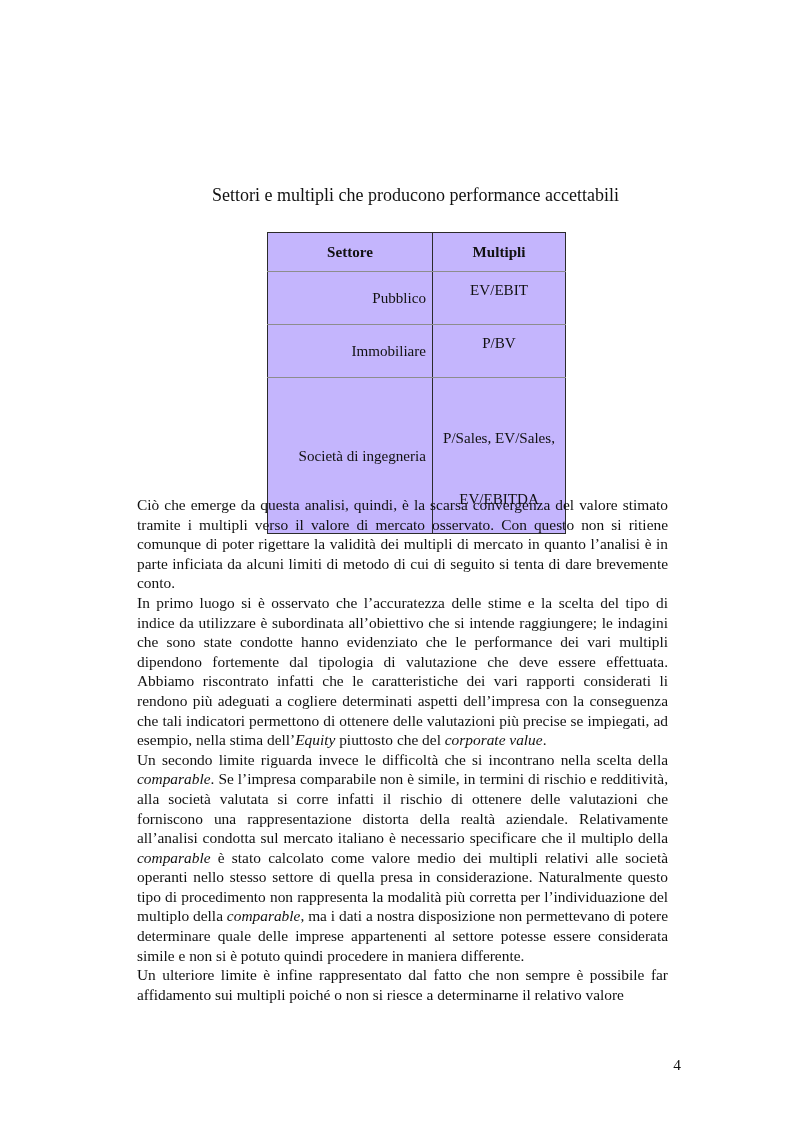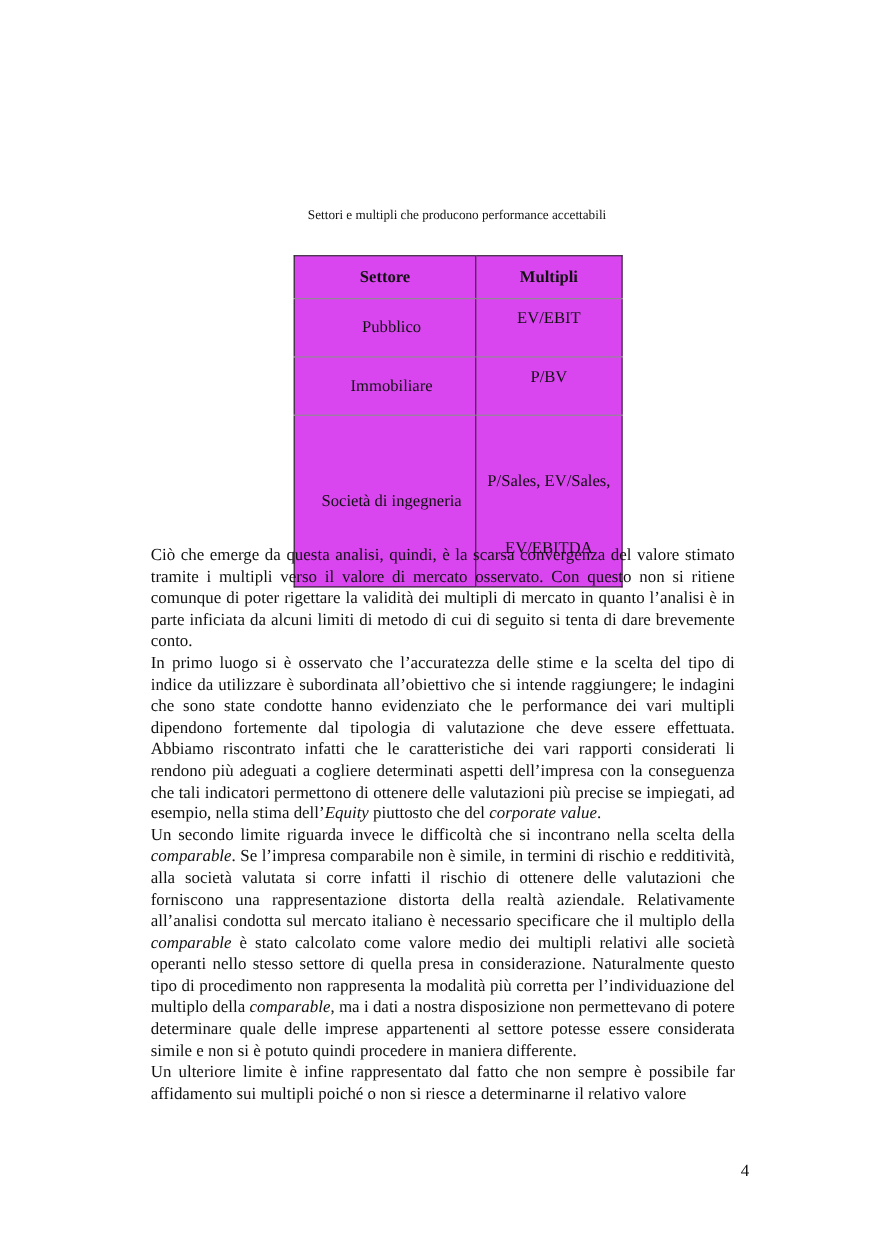--- a/index.html
+++ b/index.html
@@ -50,7 +50,7 @@
   .table-caption {
     margin: 0;
     text-align: center;
-    font-size: 12px;
+    font-size: 18px;
     line-height: 19.6px;
     color: #111111;
   }

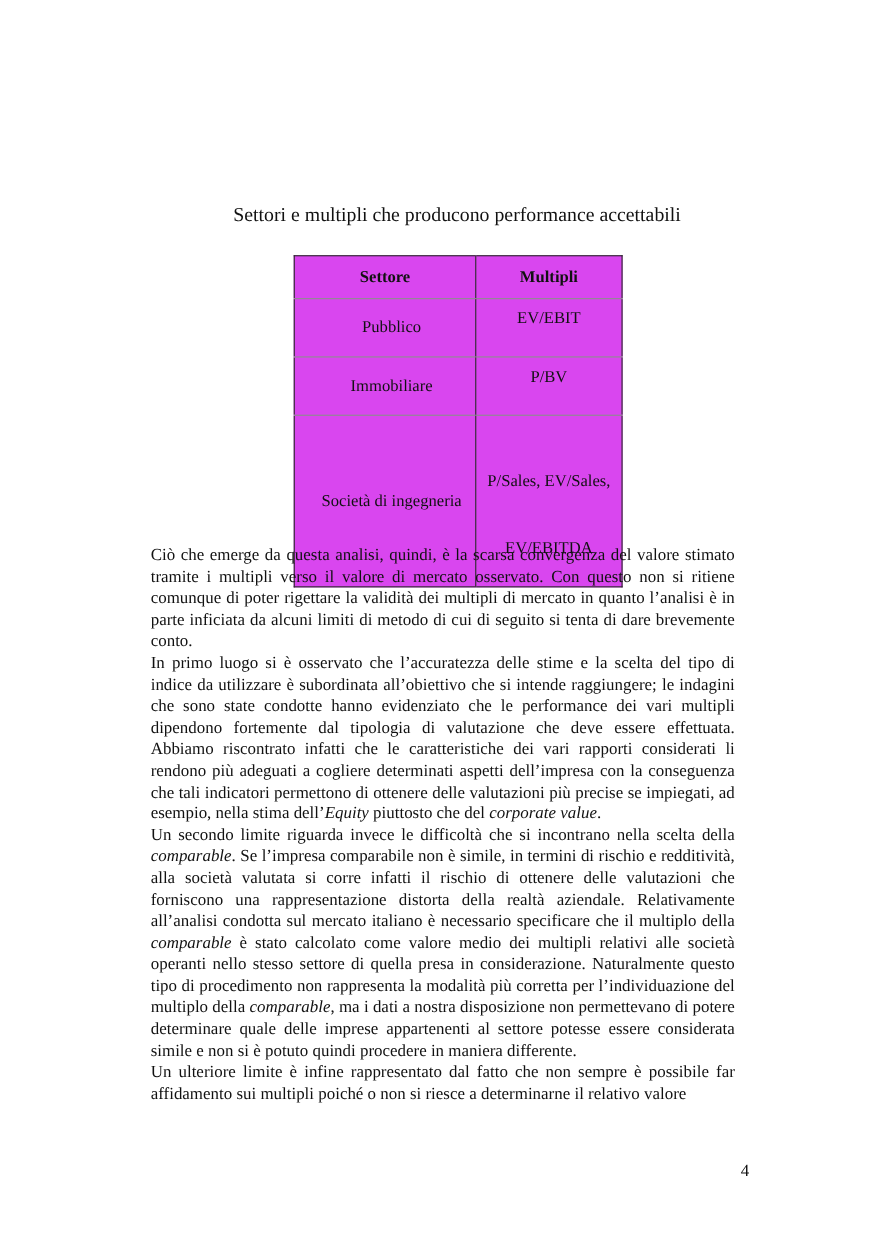--- a/index.html
+++ b/index.html
@@ -75,7 +75,7 @@
     width: 298px;
     table-layout: fixed;
     border: 1.4px solid #2b2b2b;
-    background: #d946ef;
+    background: #c4b5fd;
   }
 
   table.sector-table col.c1 { width: 165px; }

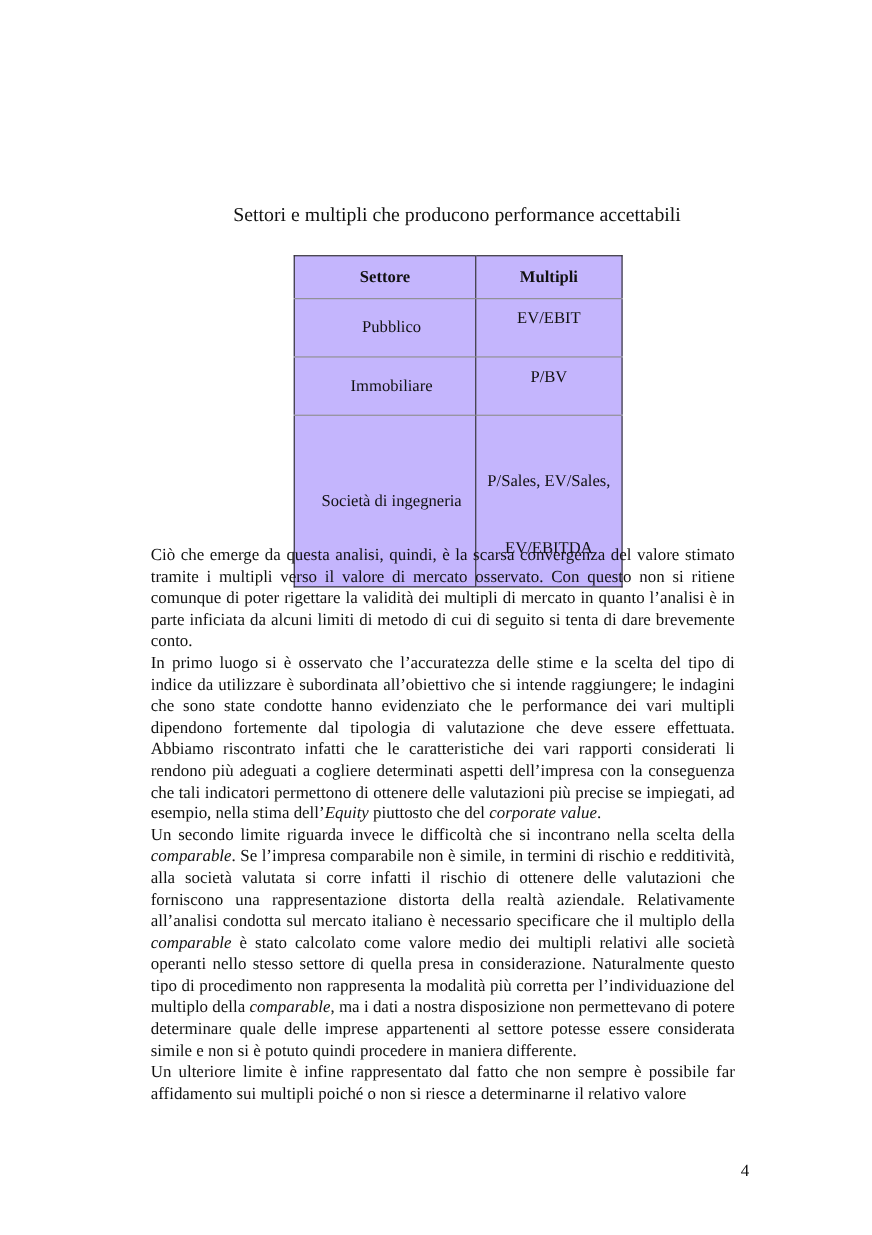--- a/index.html
+++ b/index.html
@@ -100,7 +100,7 @@
   }
 
   table.sector-table .col-sector {
-    text-align: center;
+    text-align: right;
     padding: 9px 6px 9px 18px;
     border-right: 1.4px solid #2b2b2b;
   }

